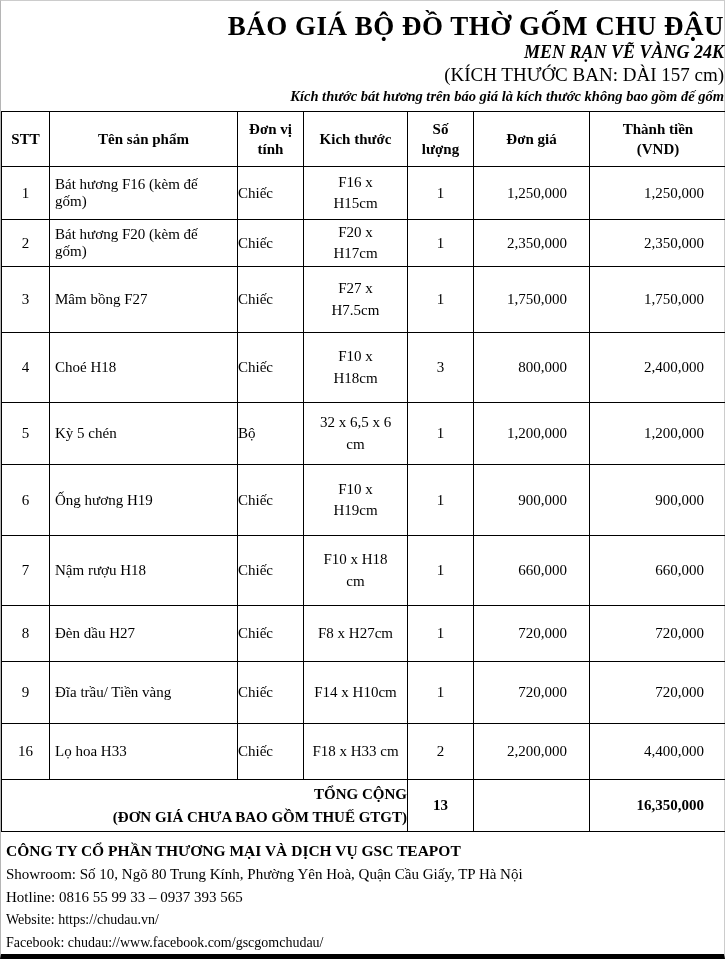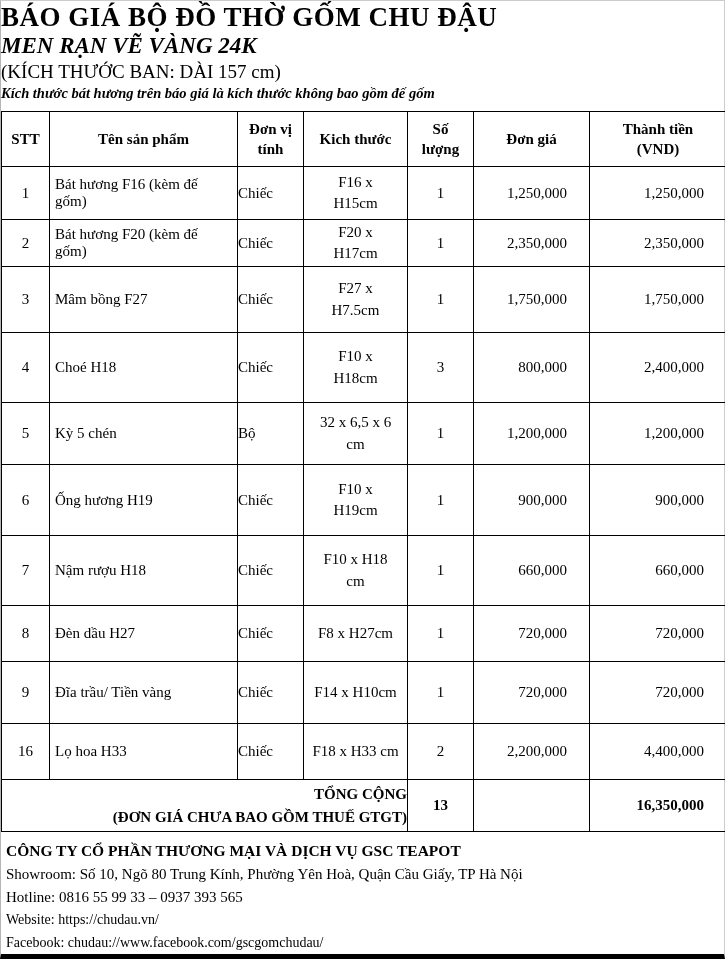--- a/index.html
+++ b/index.html
@@ -21,7 +21,7 @@
     flex-direction: column;
   }
   
-  .title-block { height: 114px; text-align: left; }
+  .title-block { height: 114px; padding-top: 9px; text-align: right; margin-left: 29px; }
   .doc-title {
     font-size: 27px;
     font-weight: bold;

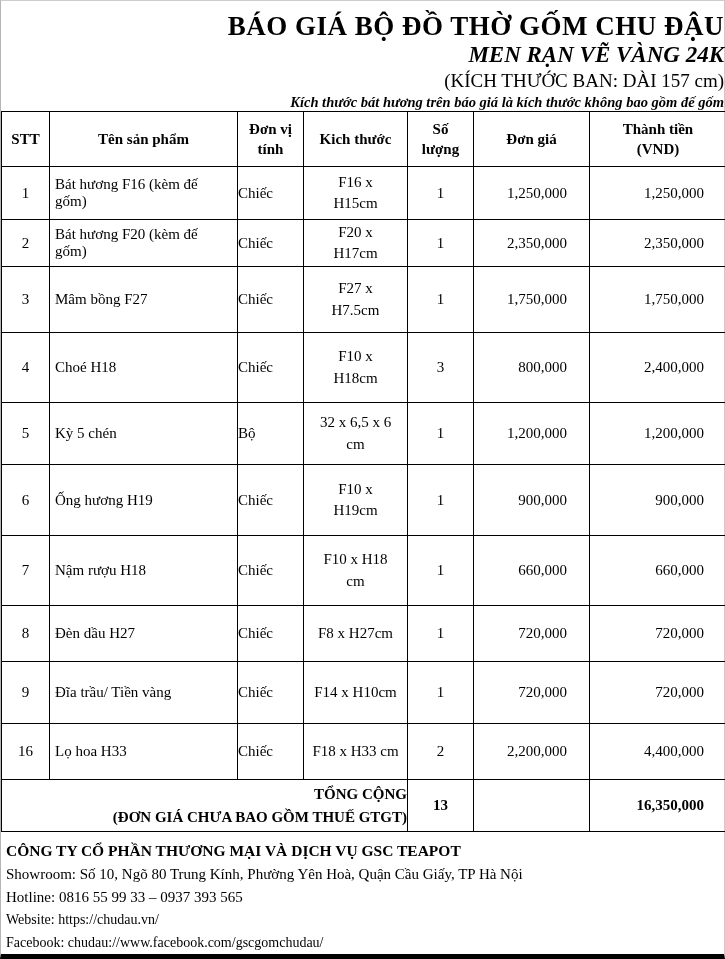--- a/index.html
+++ b/index.html
@@ -29,7 +29,7 @@
     line-height: 1.2;
   }
   .doc-subtitle {
-    font-size: 23px;
+    font-size: 18px;
     font-weight: bold;
     font-style: italic;
     line-height: 1.15;

